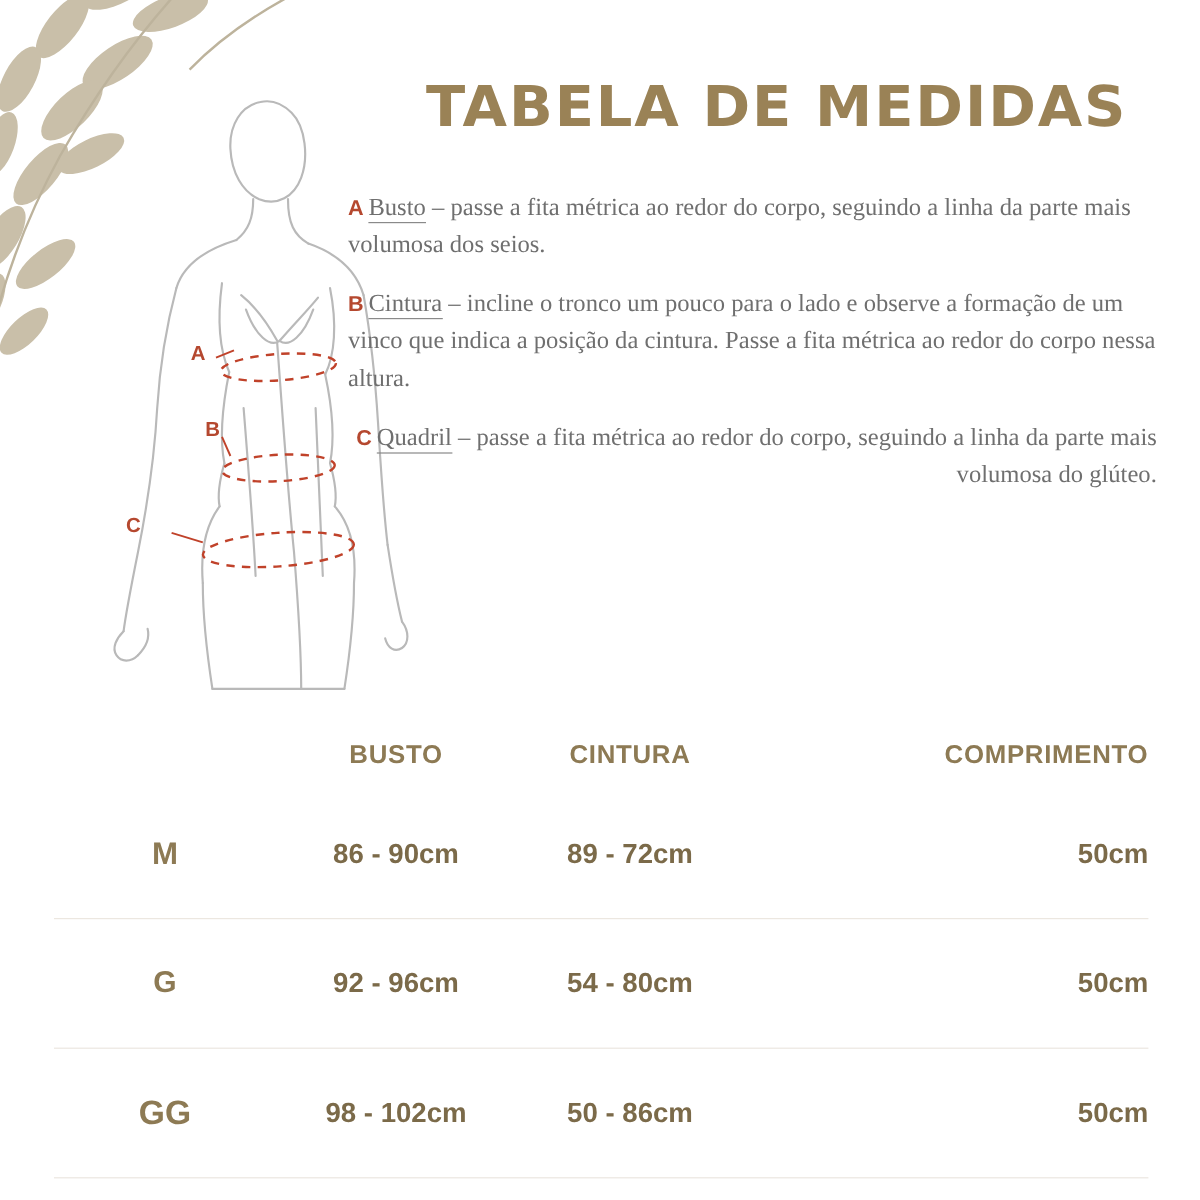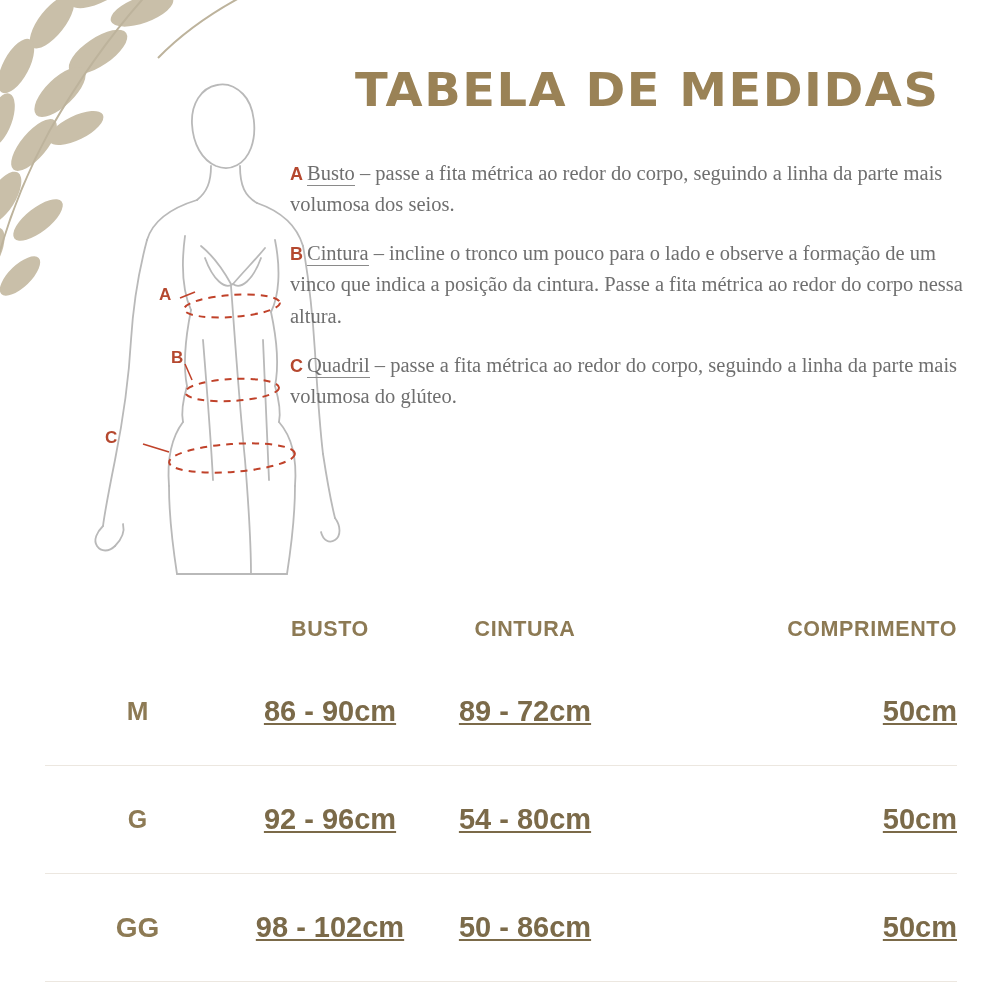--- a/index.html
+++ b/index.html
@@ -54,7 +54,7 @@
   }
   .instr.a { text-align: left; padding-right: 36px; }
   .instr.b { text-align: left; padding-right: 8px; }
-  .instr.c { padding-right: 16px; }
+  .instr.c { text-align: right; padding-right: 16px; }
 
   .letter {
     color: #b5482f;

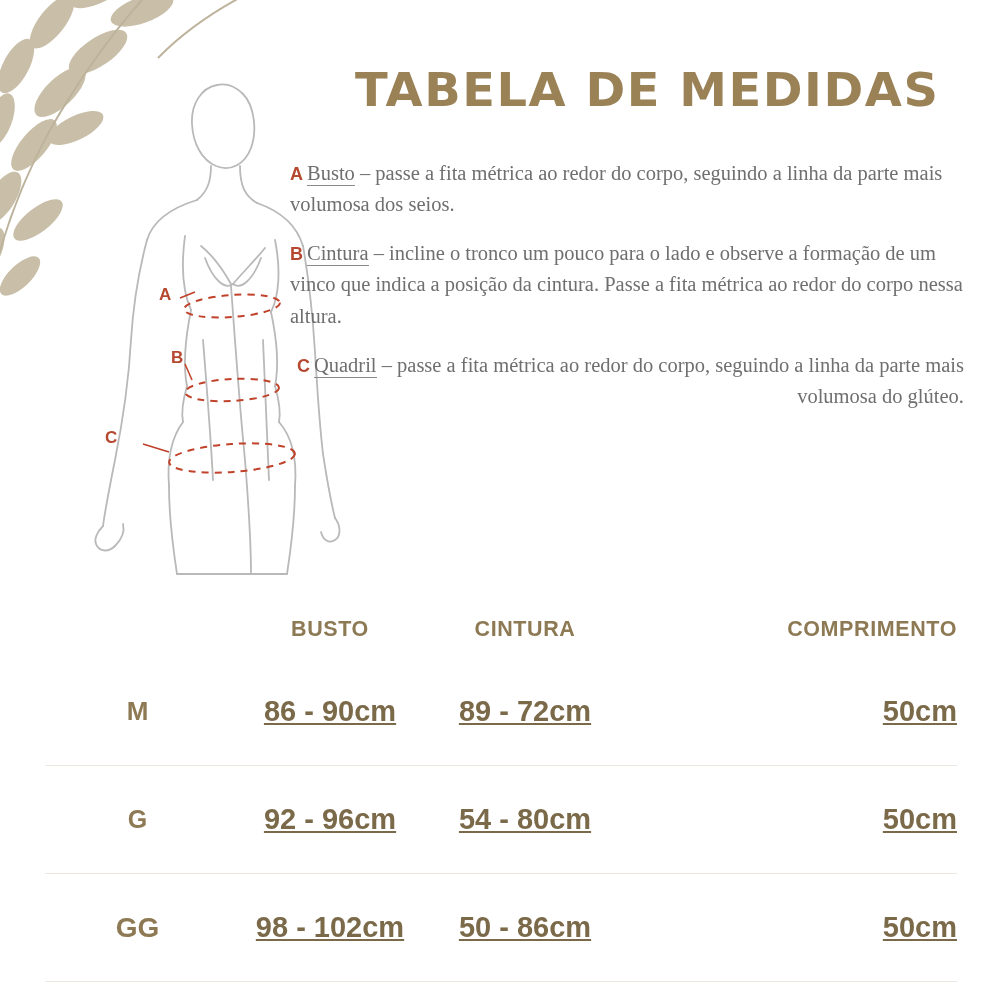--- a/index.html
+++ b/index.html
@@ -124,9 +124,8 @@
   }
   .valcell {
     font-weight: bold;
-    font-size: 29px;
+    font-size: 23px;
     color: #7b6a49;
-    text-decoration: underline;
   }
   .size-m  { font-size: 26px; }
   .size-g  { font-size: 25px; }

